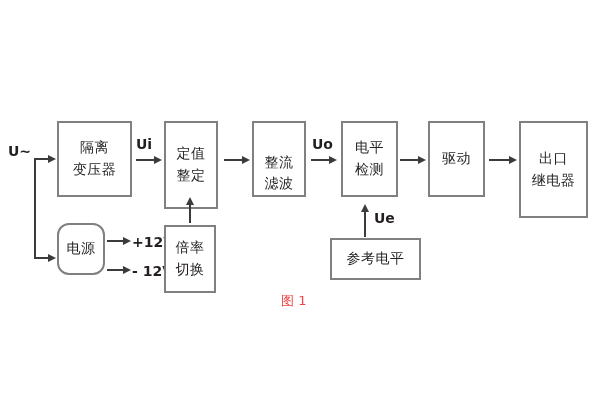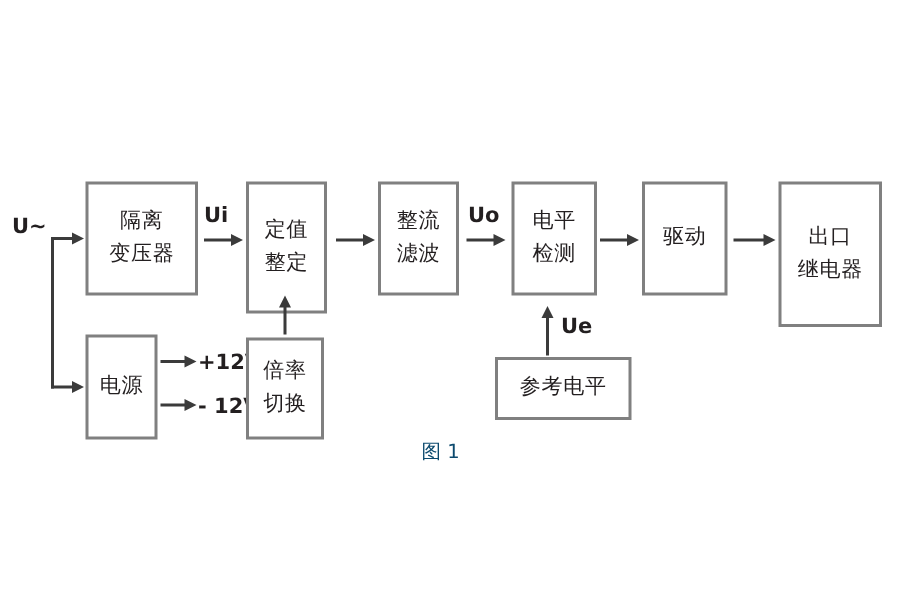--- a/index.html
+++ b/index.html
@@ -116,7 +116,7 @@
   <div class="hline" style="left:224px; top:159px; width:20px;"></div>
   <div class="arrow-r" style="left:242px; top:156px;"></div>
 
-  <div class="box" style="left:252px; top:121px; width:54px; height:76px;">
+  <div class="box" style="left:252px; top:121px; width:54px; height:76px;justify-content:flex-end;">
     <span class="ln">整流</span>
     <span class="ln">滤波</span>
   </div>

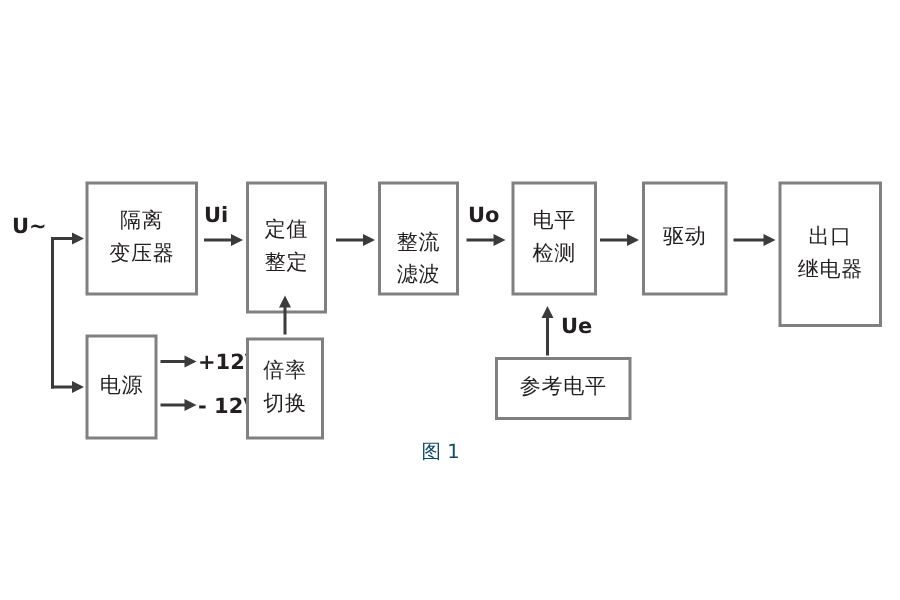--- a/index.html
+++ b/index.html
@@ -145,7 +145,7 @@
     <span class="ln">继电器</span>
   </div>
 
-  <div class="box" style="left:57px; top:223px; width:48px; height:70px;">
+  <div class="box" style="left:57px; top:223px; width:48px; height:52px;border-radius:12px;">
     <span class="ln">电源</span>
   </div>
 

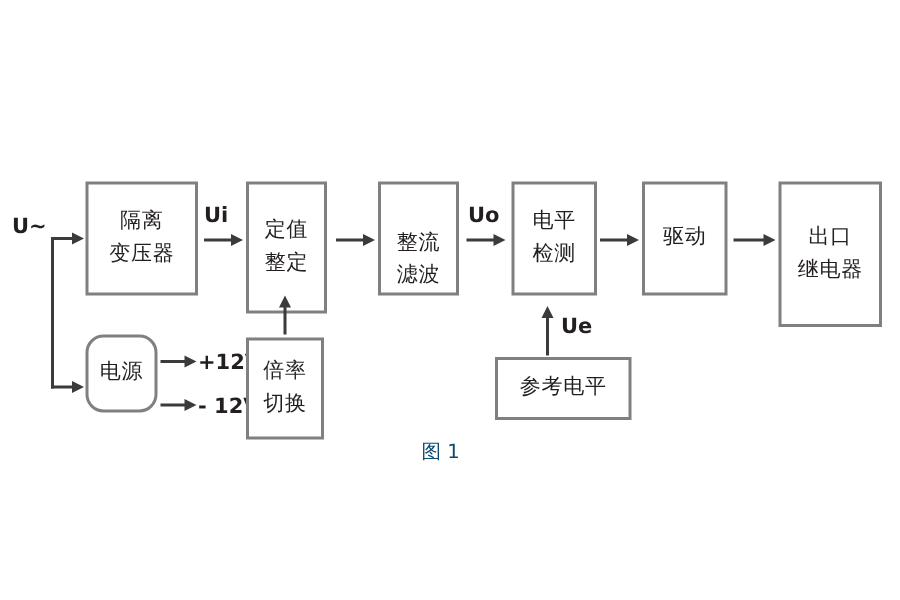--- a/index.html
+++ b/index.html
@@ -49,7 +49,7 @@
   }
   .cap {
     position: absolute;
-    color: #0c4a6e;
+    color: #ef4444;
     font-size: 13px;
     white-space: nowrap;
   }

